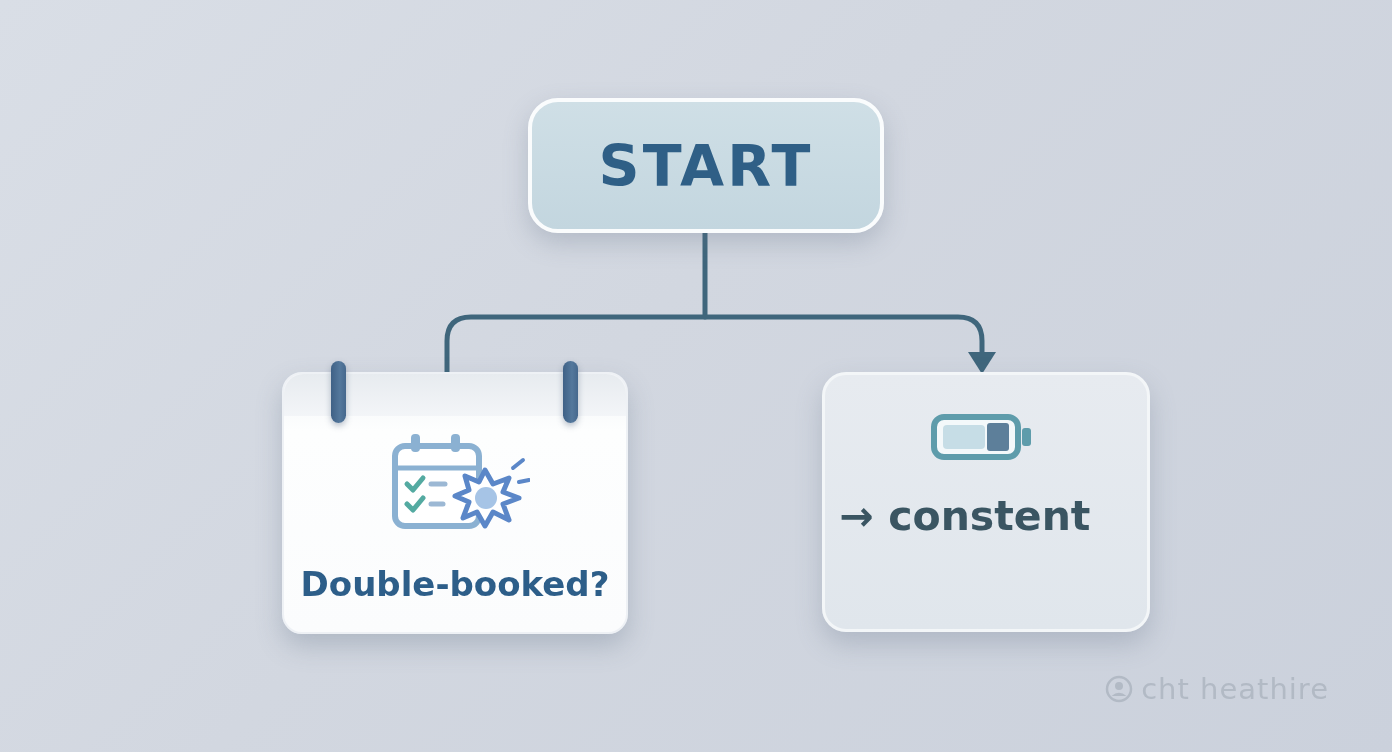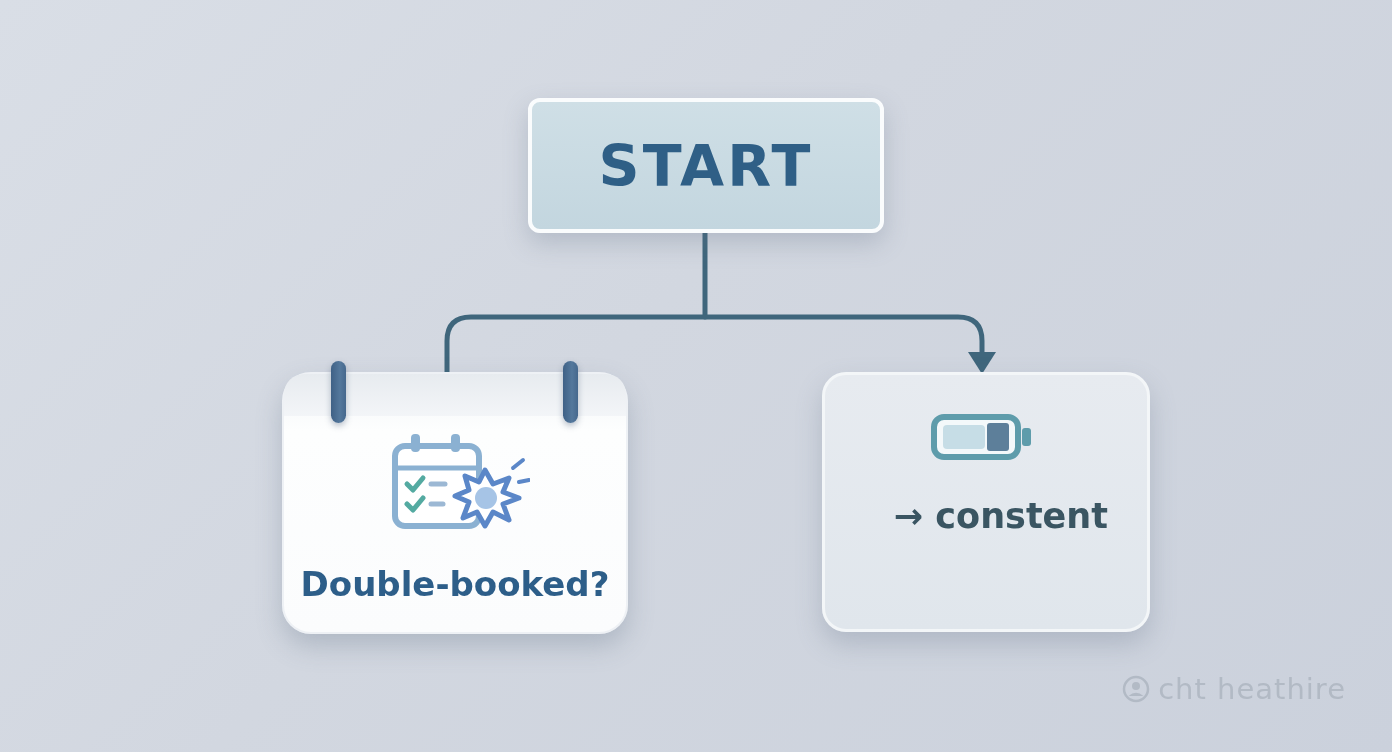--- a/index.html
+++ b/index.html
@@ -29,7 +29,7 @@
     width: 356px; height: 135px;
     background: linear-gradient(180deg, #cfdfe6 0%, #c3d6df 100%);
     border: 4px solid #fafcfd;
-    border-radius: 12px;
+    border-radius: 30px;
     box-shadow: 0 10px 24px rgba(96, 112, 134, 0.28);
     display: flex;
     align-items: center;

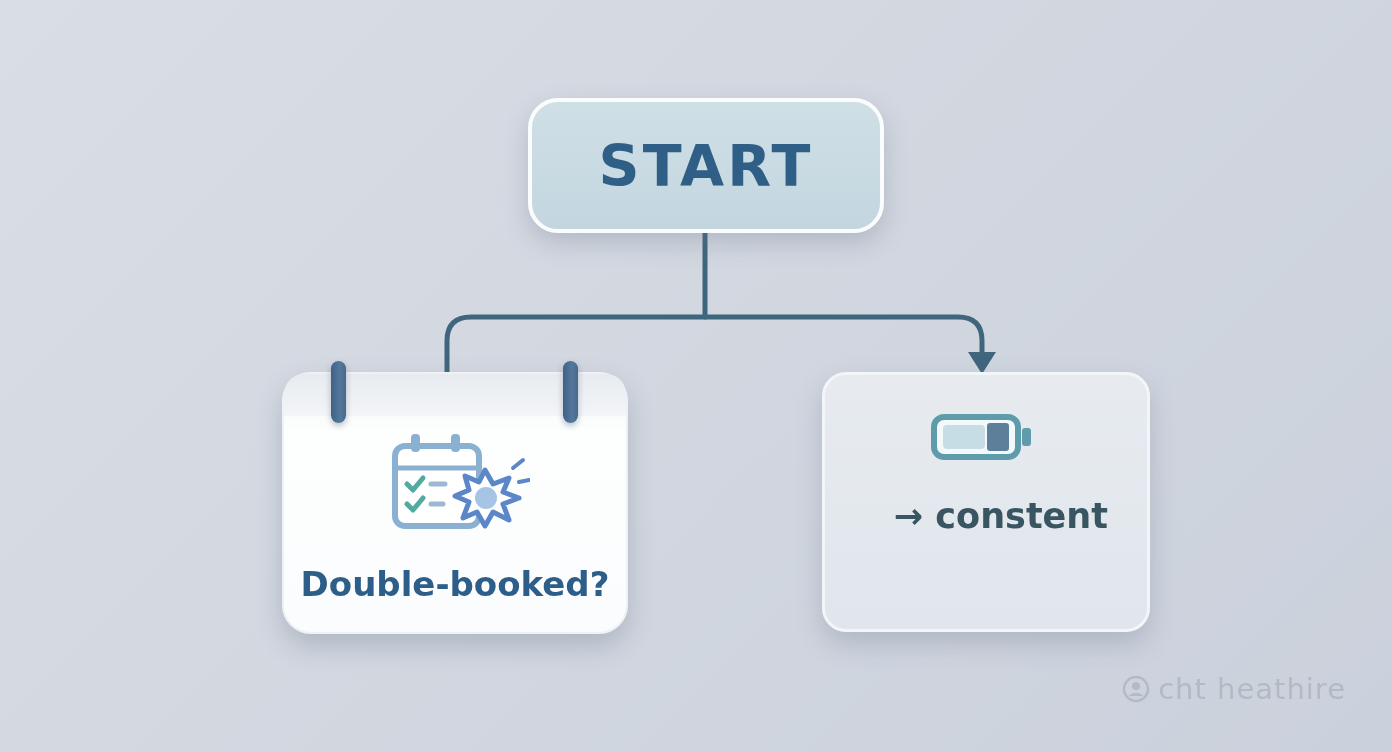--- a/index.html
+++ b/index.html
@@ -103,8 +103,8 @@
     position: absolute;
     left: 822px; top: 488px;
     width: 286px;
-    text-align: right;
-    font-size: 35px;
+    text-align: center;
+    font-size: 41px;
     font-weight: bold;
     color: #3a5562;
     line-height: 56px;

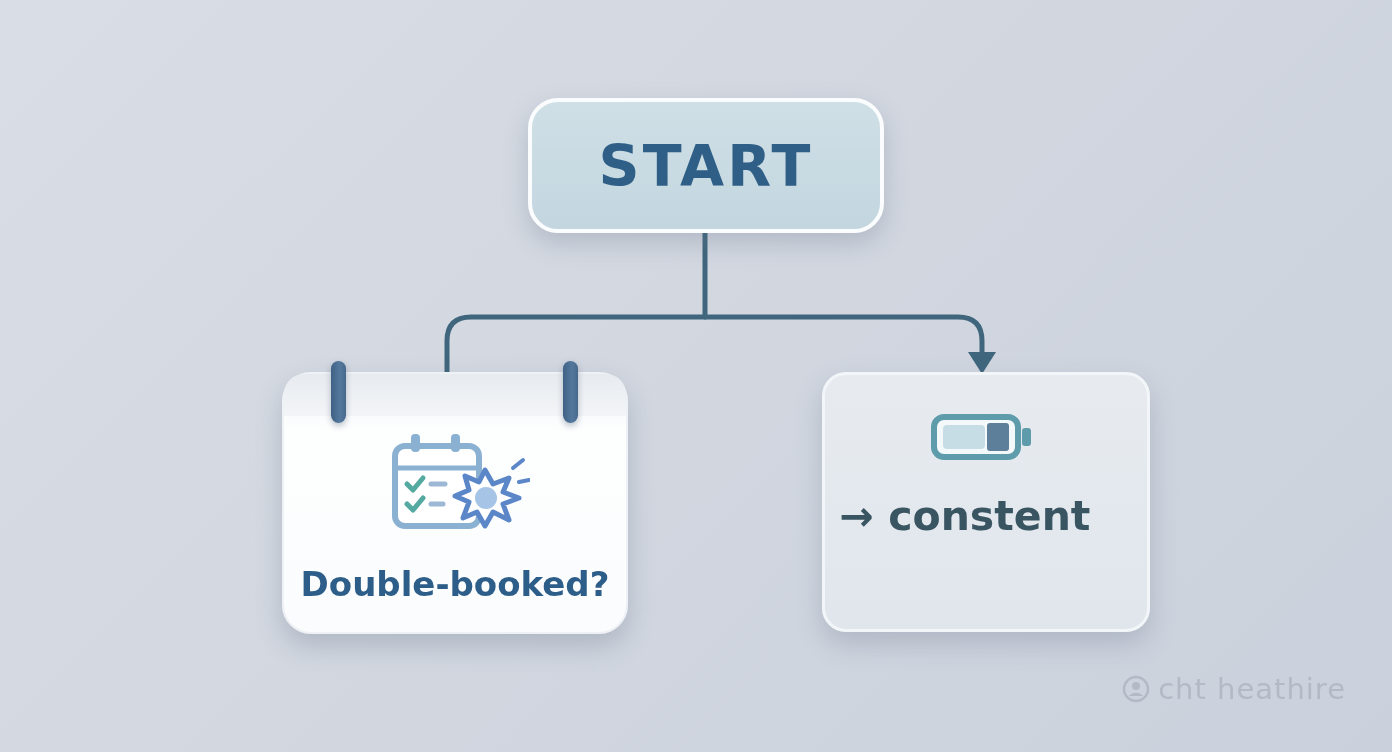--- a/index.html
+++ b/index.html
@@ -49,7 +49,7 @@
     width: 346px; height: 262px;
     background: linear-gradient(180deg, #f2f4f7 0%, #fdfefe 22%, #fbfcfd 100%);
     border: 2px solid #eef1f5;
-    border-radius: 29px;
+    border-radius: 20px;
     box-shadow: 0 12px 26px rgba(96, 112, 134, 0.30);
     box-sizing: border-box;
   }

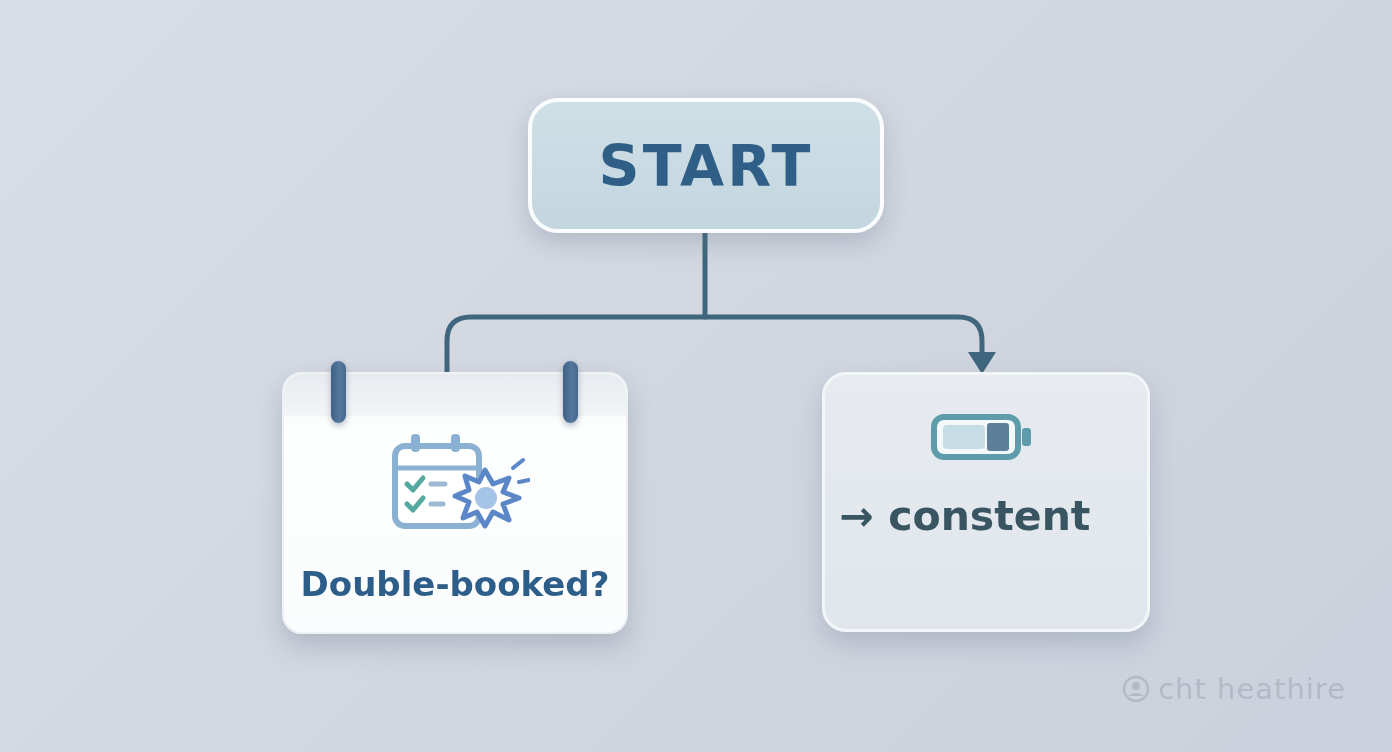--- a/index.html
+++ b/index.html
@@ -112,7 +112,7 @@
   
   .watermark {
     position: absolute;
-    right: 46px; top: 672px;
+    right: 63px; top: 672px;
     display: flex;
     align-items: center;
     gap: 8px;

